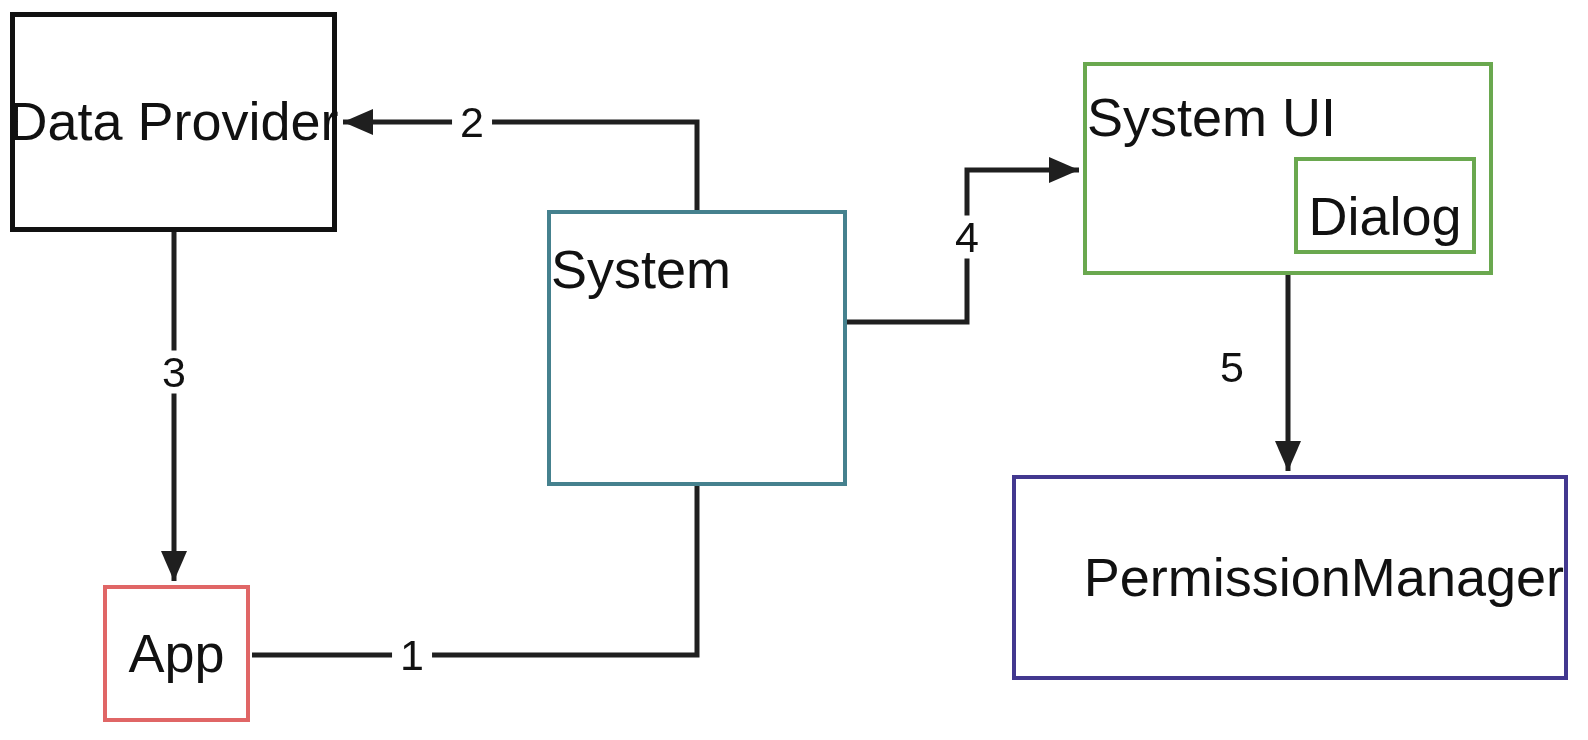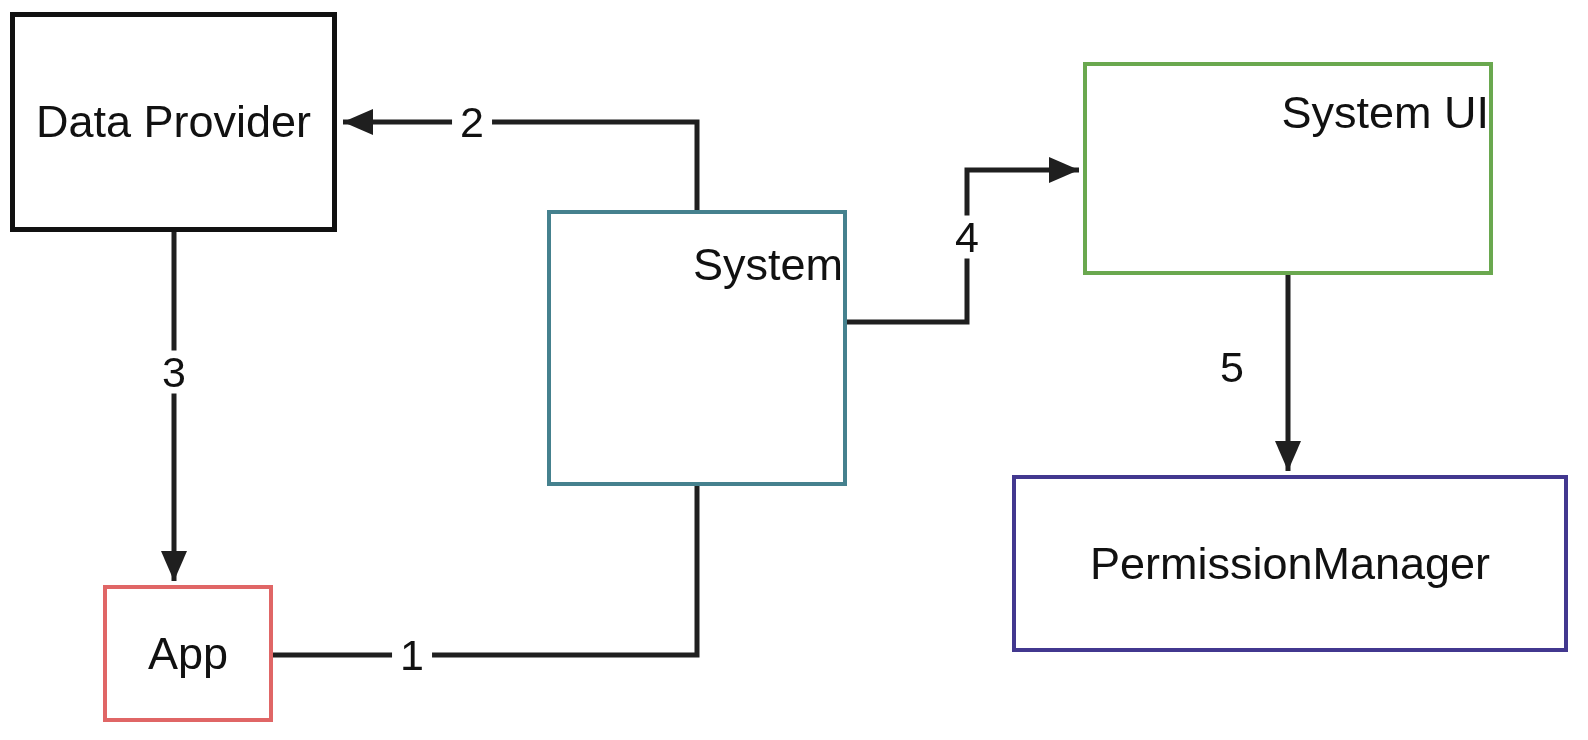--- a/index.html
+++ b/index.html
@@ -24,7 +24,7 @@
     display: flex;
     align-items: center;
     justify-content: center;
-    font-size: 45px;
+    font-size: 54px;
     line-height: 1.1;
     white-space: nowrap;
   }

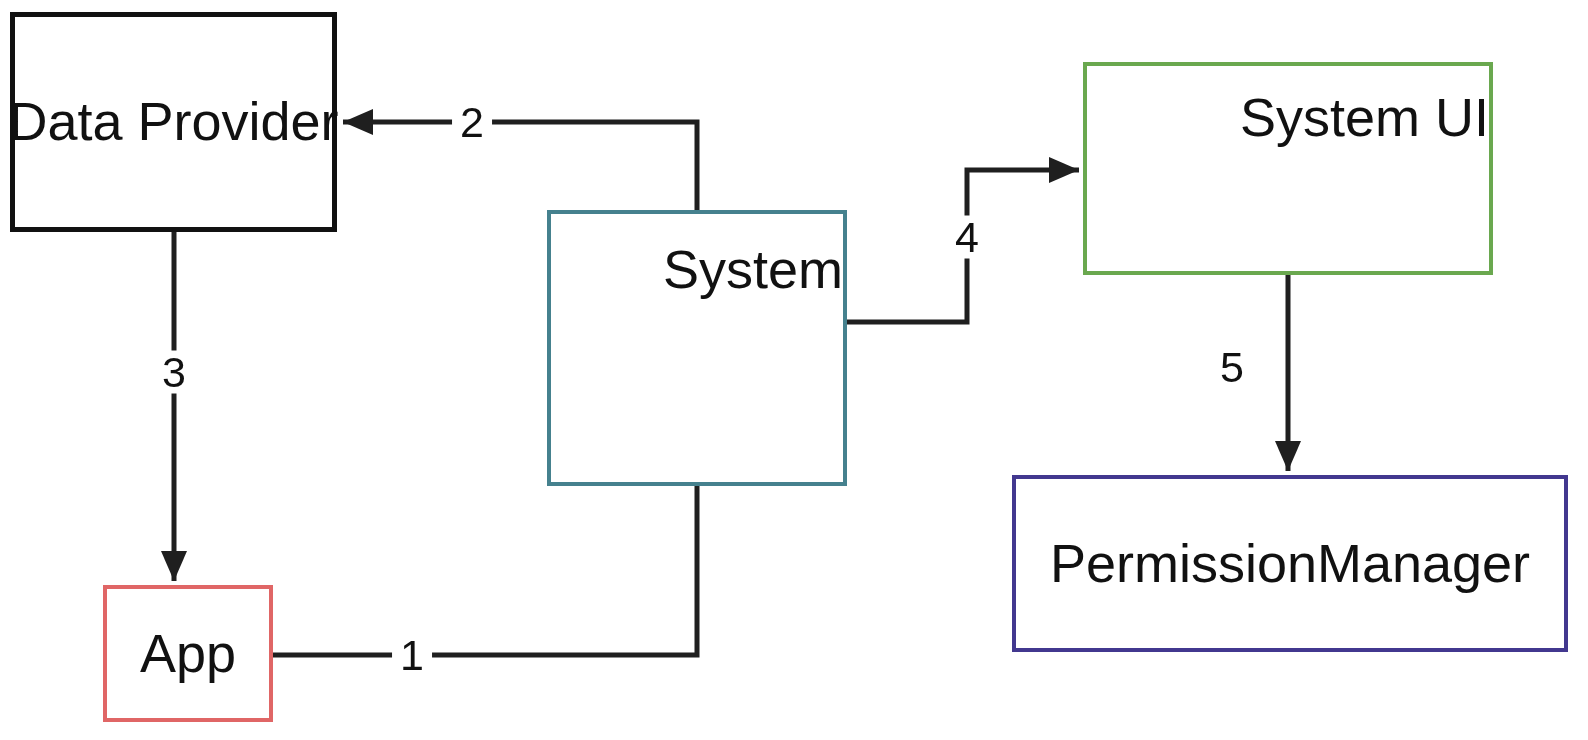--- a/index.html
+++ b/index.html
@@ -30,7 +30,7 @@
   }
   .box.top-label {
     align-items: flex-start;
-    justify-content: flex-end;
+    justify-content: flex-start;
   }
   .box-data-provider {
     left: 10px; top: 12px; width: 327px; height: 220px;

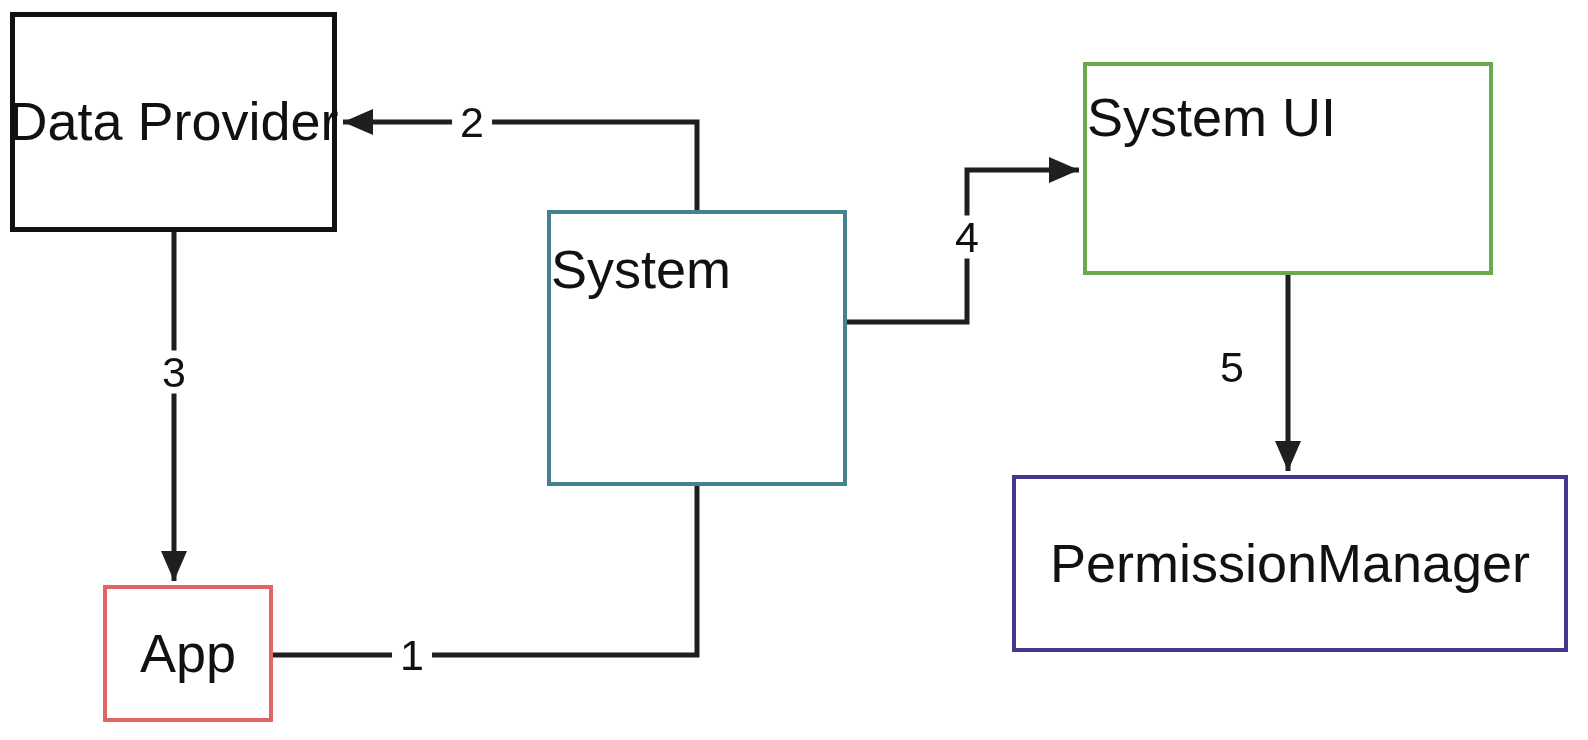--- a/index.html
+++ b/index.html
@@ -113,6 +113,9 @@
 
   <div class="box box-system-ui top-label">
     <span class="box-title">System UI</span>
+    <div class="box box-dialog">
+      <span class="box-title">Dialog</span>
+    </div>
   </div>
 
   <div class="box box-permission-manager">

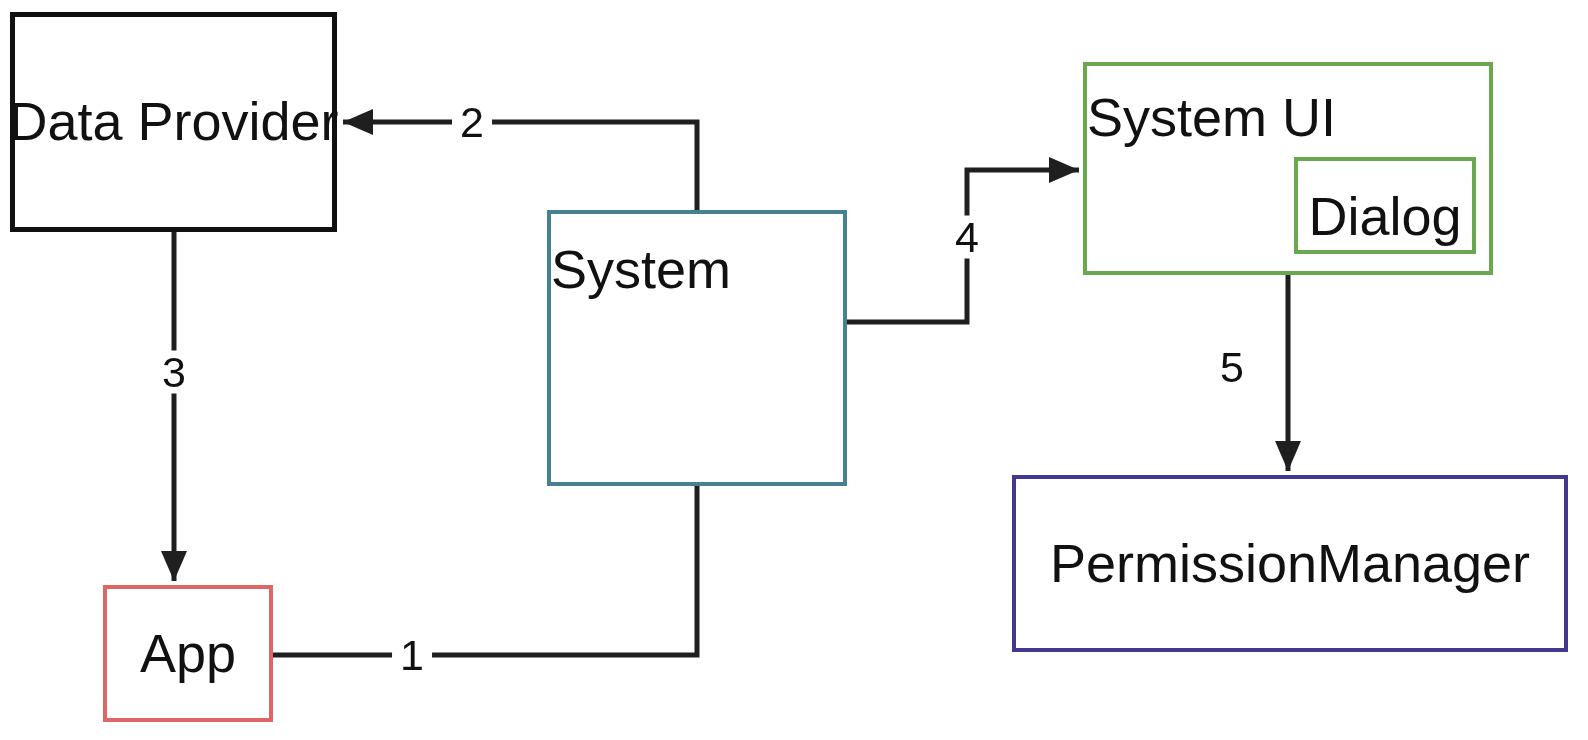--- a/index.html
+++ b/index.html
@@ -59,8 +59,9 @@
     border: 4px solid #6aa84f;
   }
   .box-permission-manager {
-    left: 1012px; top: 475px; width: 556px; height: 177px;
+    left: 1012px; top: 475px; width: 556px; height: 205px;
     border: 4px solid #42388f;
+    justify-content: flex-end;
   }
   .num-label {
     position: absolute;

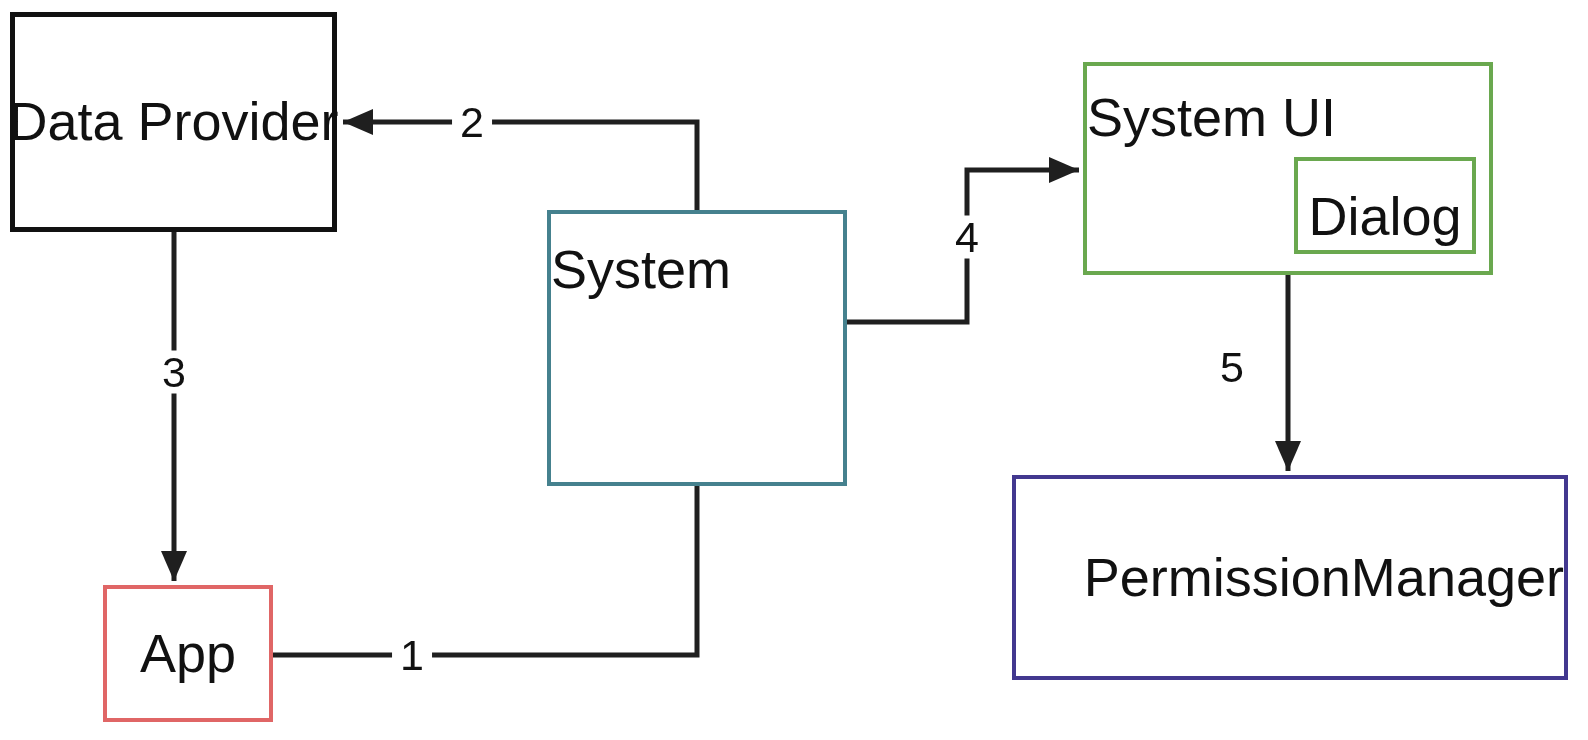--- a/index.html
+++ b/index.html
@@ -37,7 +37,7 @@
     border: 5px solid #111111;
   }
   .box-app {
-    left: 103px; top: 585px; width: 170px; height: 137px;
+    left: 103px; top: 585px; width: 147px; height: 137px;
     border: 4px solid #e06666;
   }
   .box-system {

